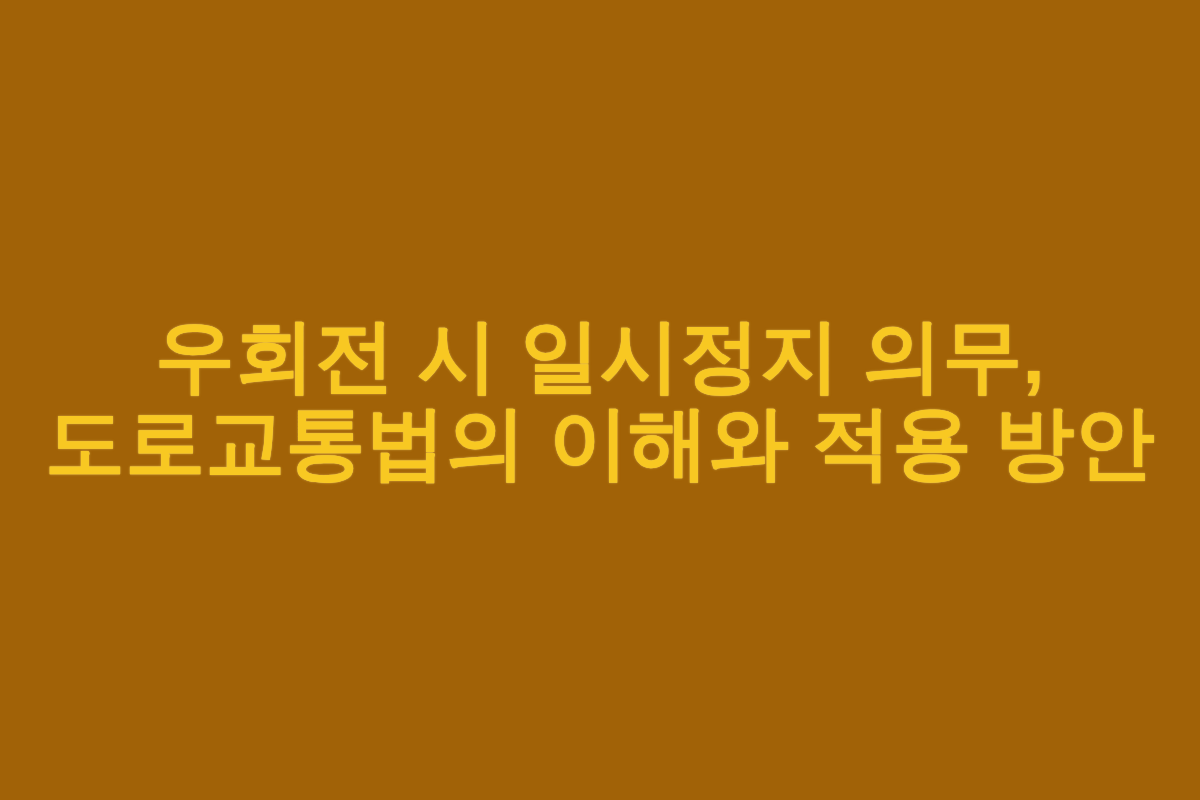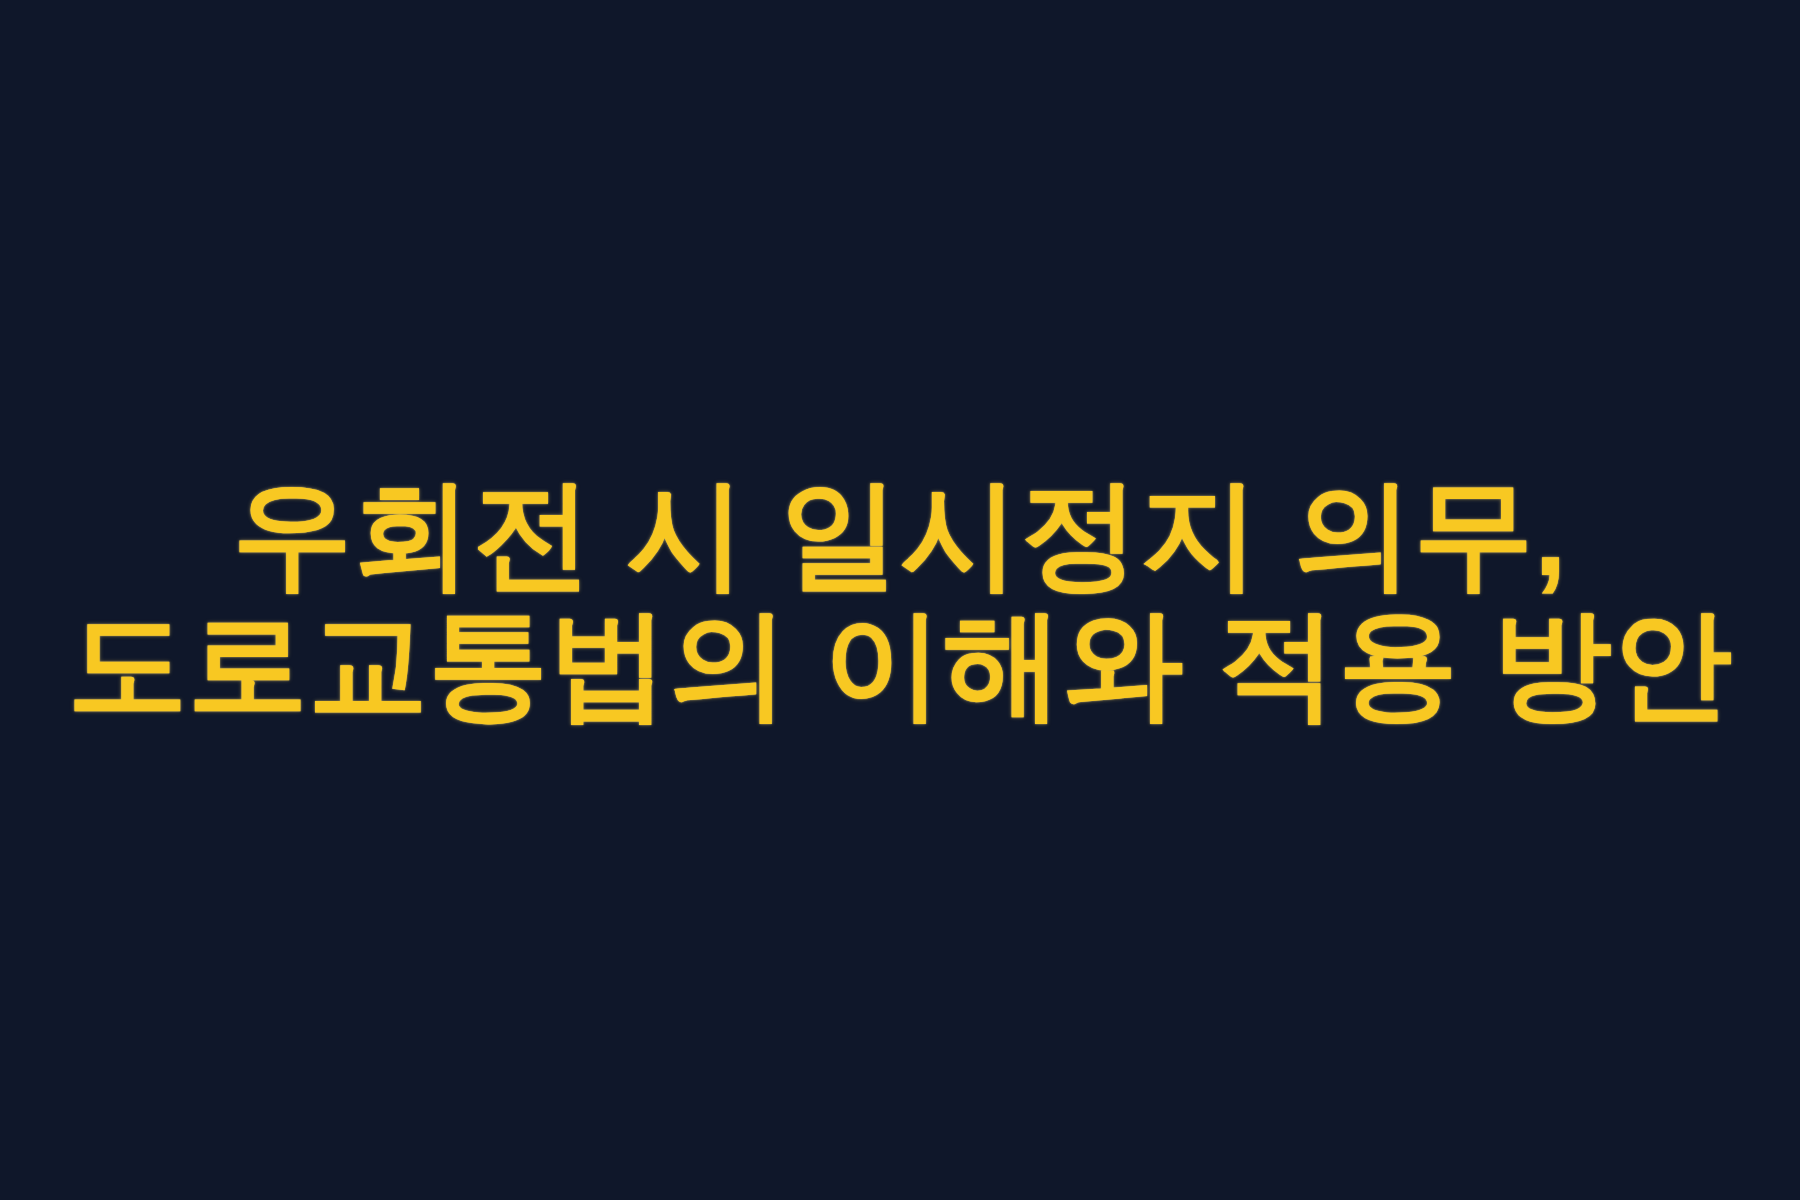--- a/index.html
+++ b/index.html
@@ -24,7 +24,7 @@
     flex-direction: column;
     align-items: center;
     justify-content: center;
-    background: #0f172a;
+    background: #a16207;
     overflow: hidden;
   }
 

